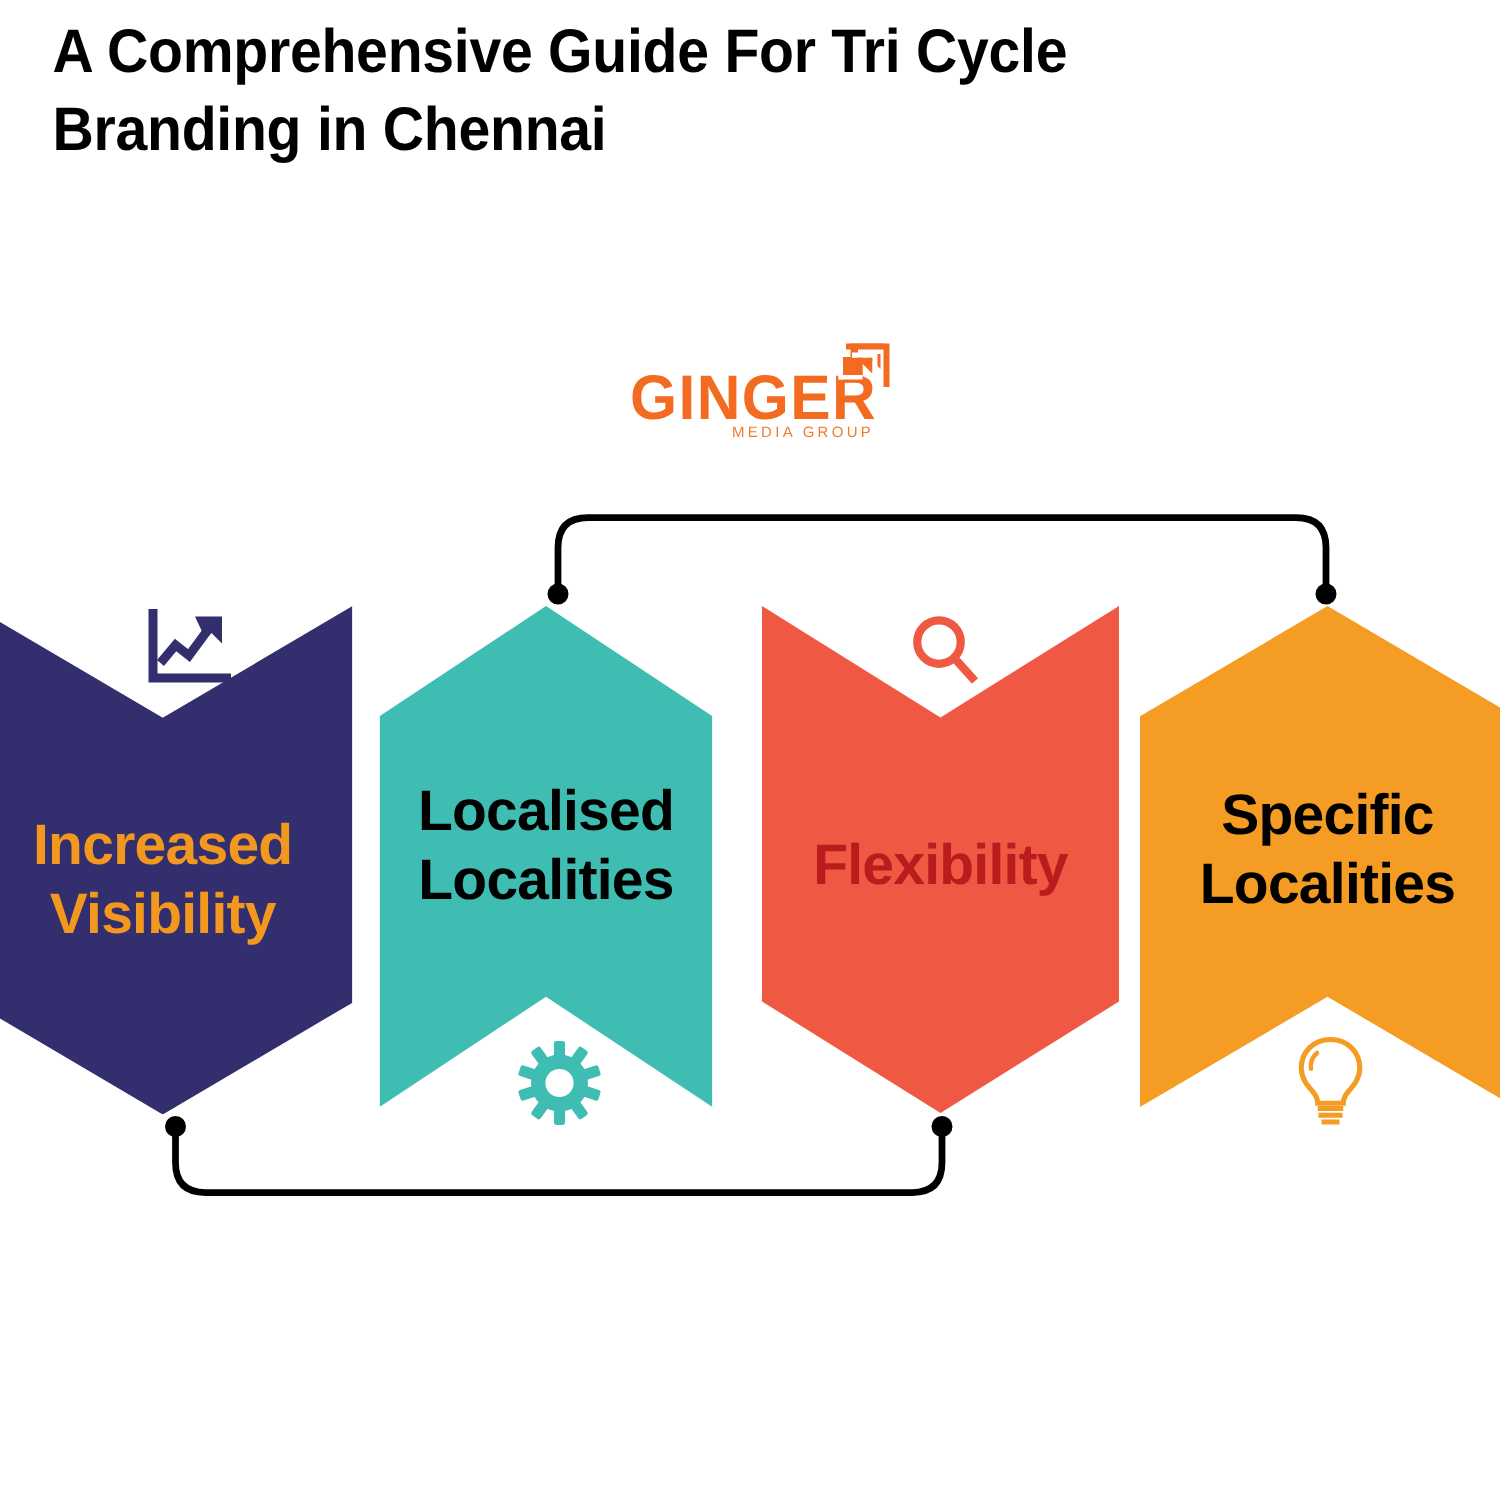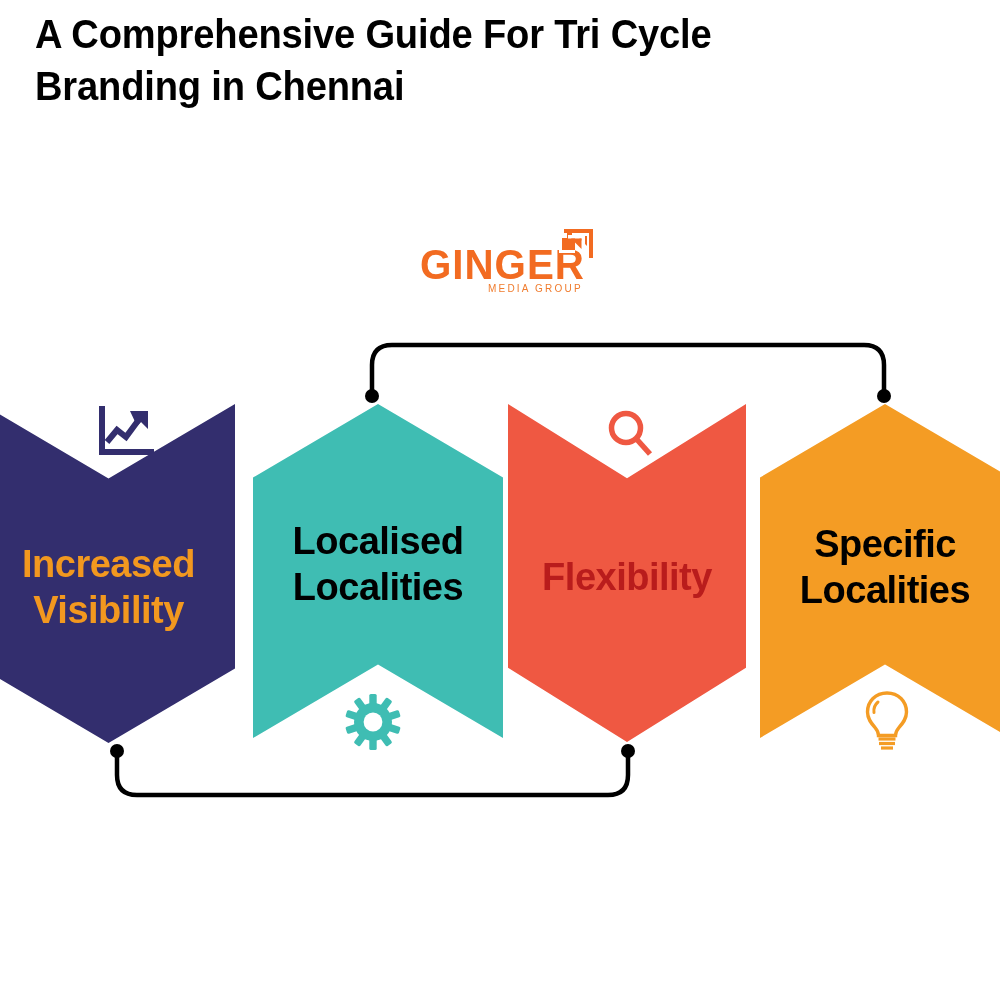--- a/index.html
+++ b/index.html
@@ -114,7 +114,7 @@
 
   
   #ribbon-1 { left: -18px;  top: 404px; width: 253px; height: 339px; }
-  #ribbon-2 { left: 253px;  top: 404px; width: 250px; height: 334px; }
+  #ribbon-2 { left: 253px;  top: 404px; width: 222px; height: 334px; }
   #ribbon-3 { left: 508px;  top: 404px; width: 238px; height: 338px; }
   #ribbon-4 { left: 760px;  top: 404px; width: 250px; height: 334px; }
 

